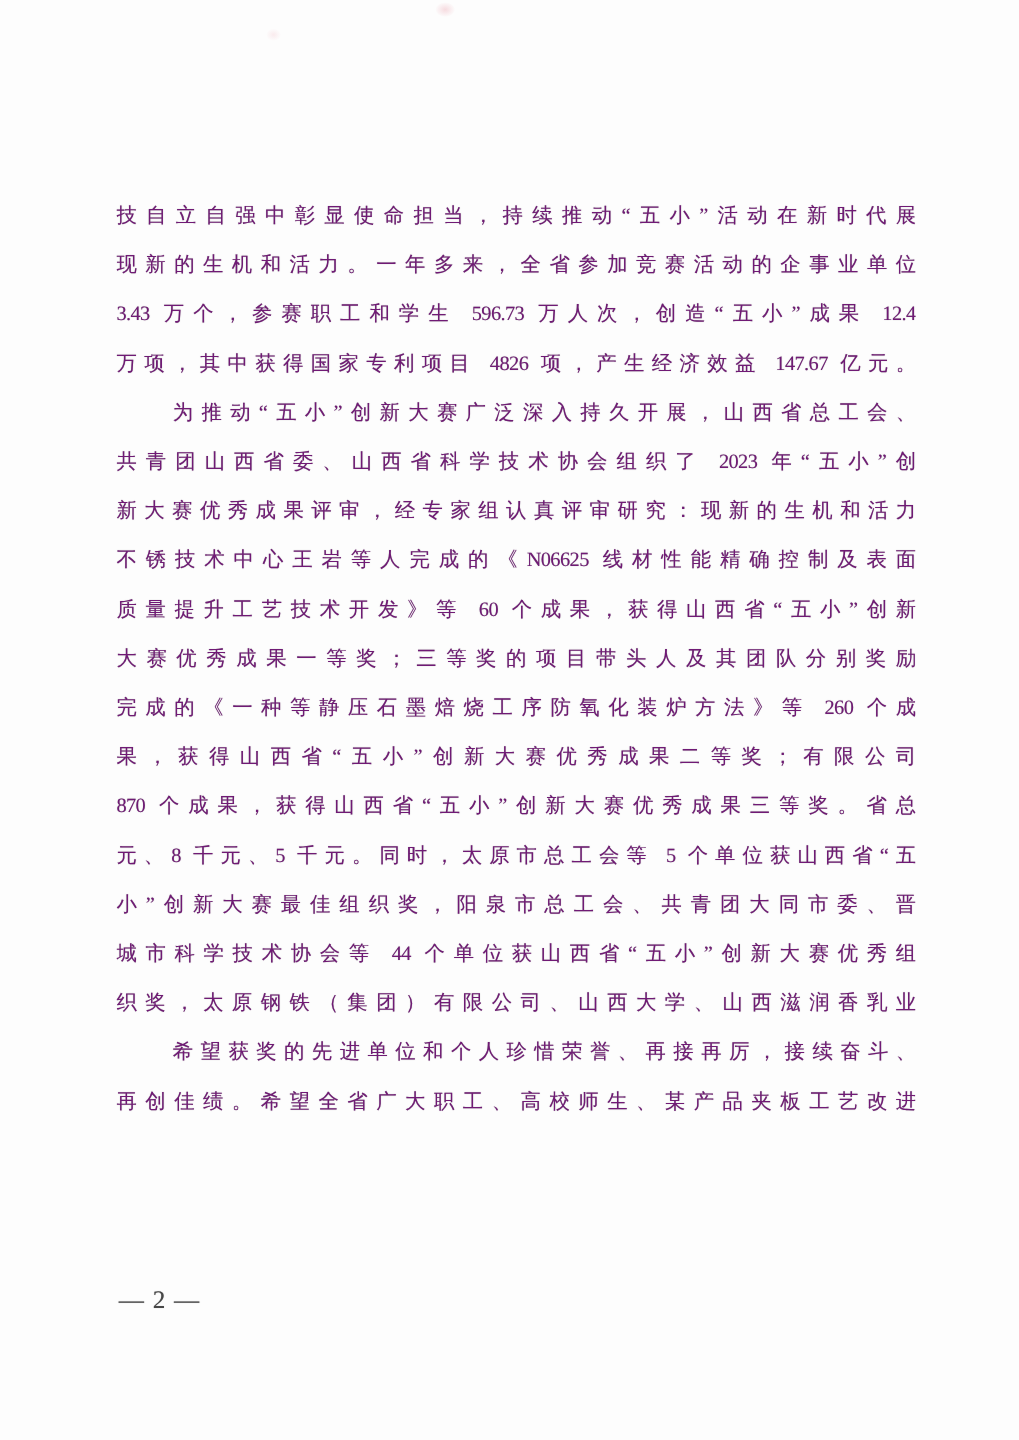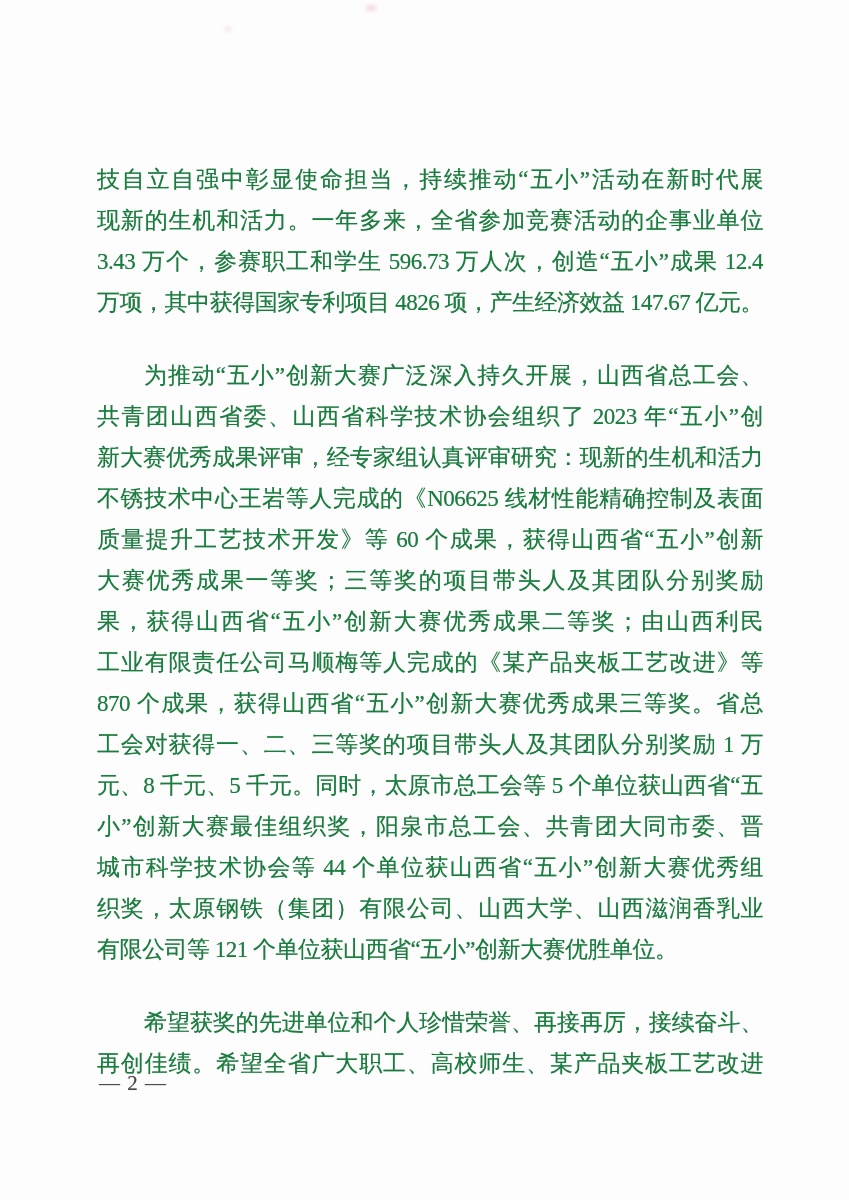--- a/index.html
+++ b/index.html
@@ -30,9 +30,9 @@
   .line {
     height: 41px;
     line-height: 41px;
-    font-size: 23px;
+    font-size: 17px;
     letter-spacing: -0.5px;
-    color: #15803d;
+    color: #701a75;
     text-align: justify;
     white-space: normal;
     overflow: hidden;

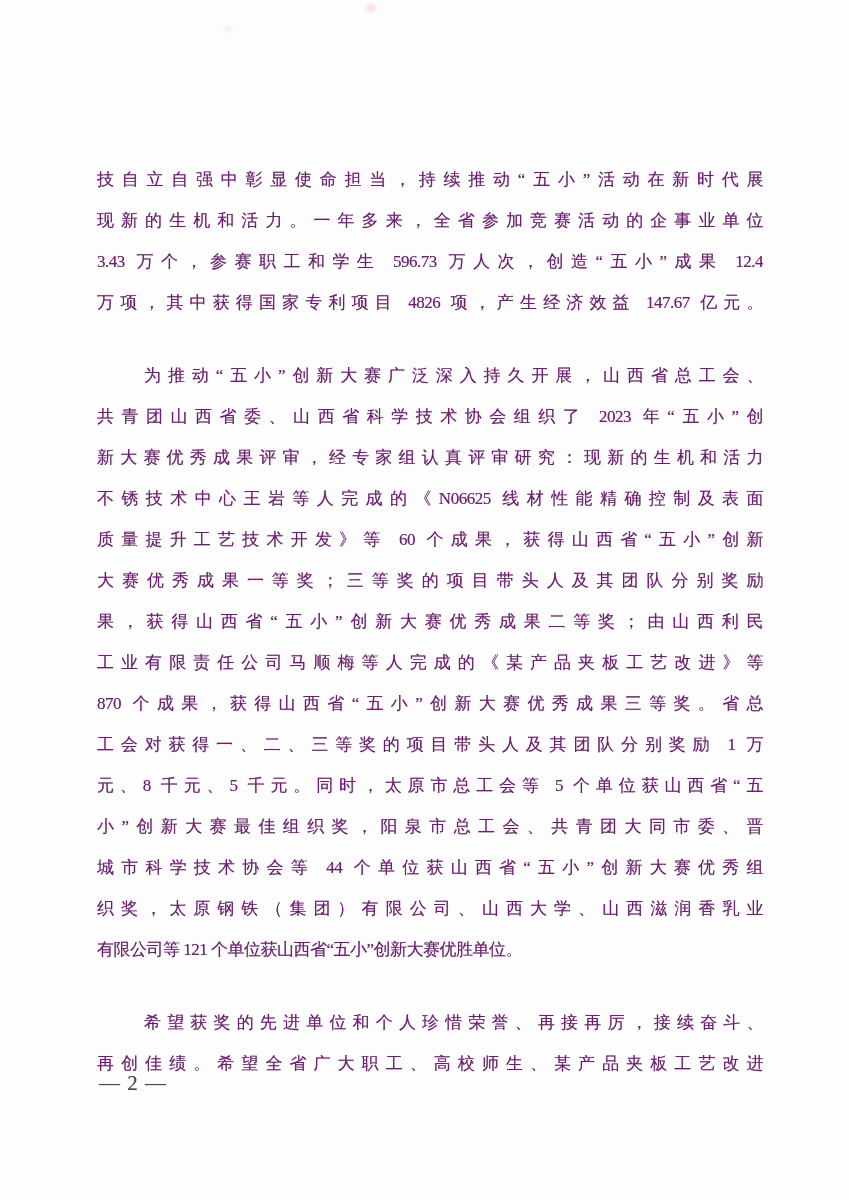--- a/index.html
+++ b/index.html
@@ -43,7 +43,6 @@
   }
   .line.ind {
     text-indent: 47px;
-    margin-top: 32px;
   }
   .pagenum {
     position: absolute;

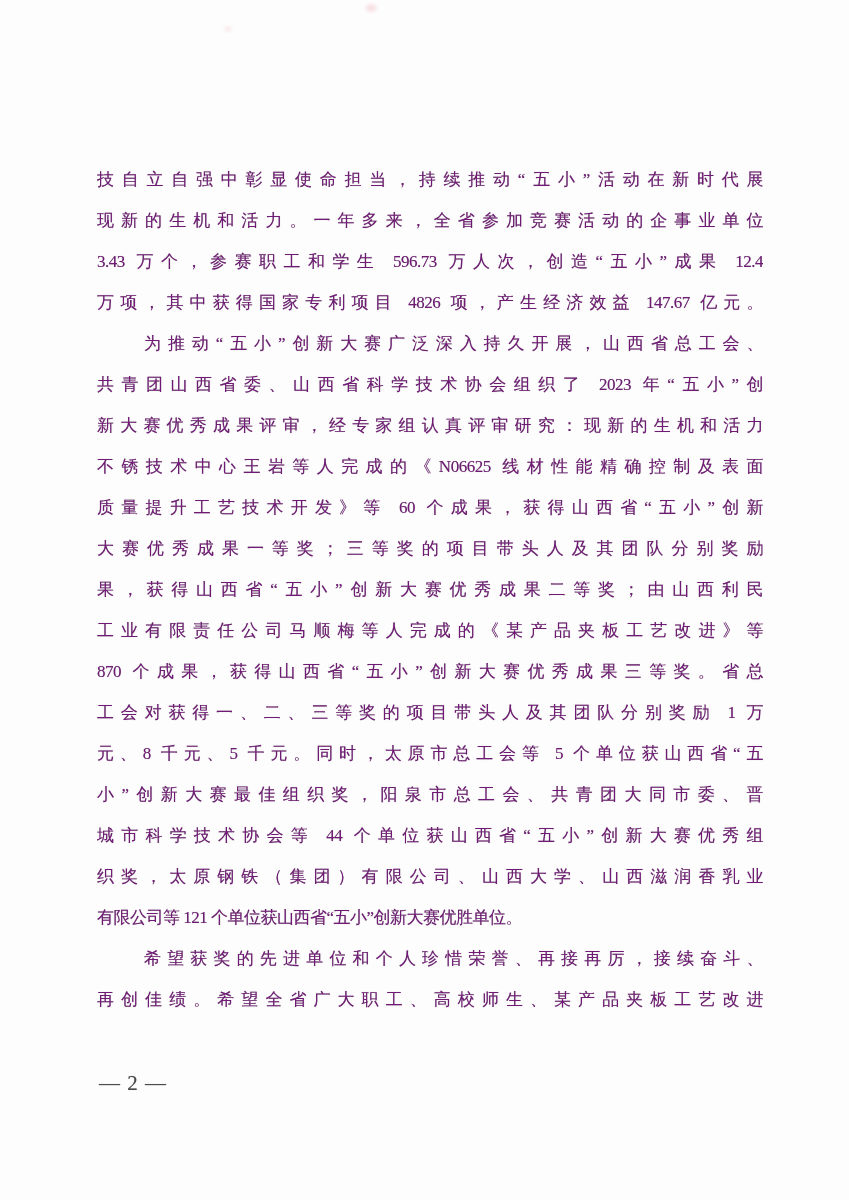--- a/index.html
+++ b/index.html
@@ -88,6 +88,7 @@
       <div class="line just">不锈技术中心王岩等人完成的《N06625 线材性能精确控制及表面</div>
       <div class="line just">质量提升工艺技术开发》等 60 个成果，获得山西省“五小”创新</div>
       <div class="line just">大赛优秀成果一等奖；三等奖的项目带头人及其团队分别奖励</div>
+      <div class="line just">完成的《一种等静压石墨焙烧工序防氧化装炉方法》等 260 个成</div>
       <div class="line just">果，获得山西省“五小”创新大赛优秀成果二等奖；由山西利民</div>
       <div class="line just">工业有限责任公司马顺梅等人完成的《某产品夹板工艺改进》等</div>
       <div class="line just">870 个成果，获得山西省“五小”创新大赛优秀成果三等奖。省总</div>

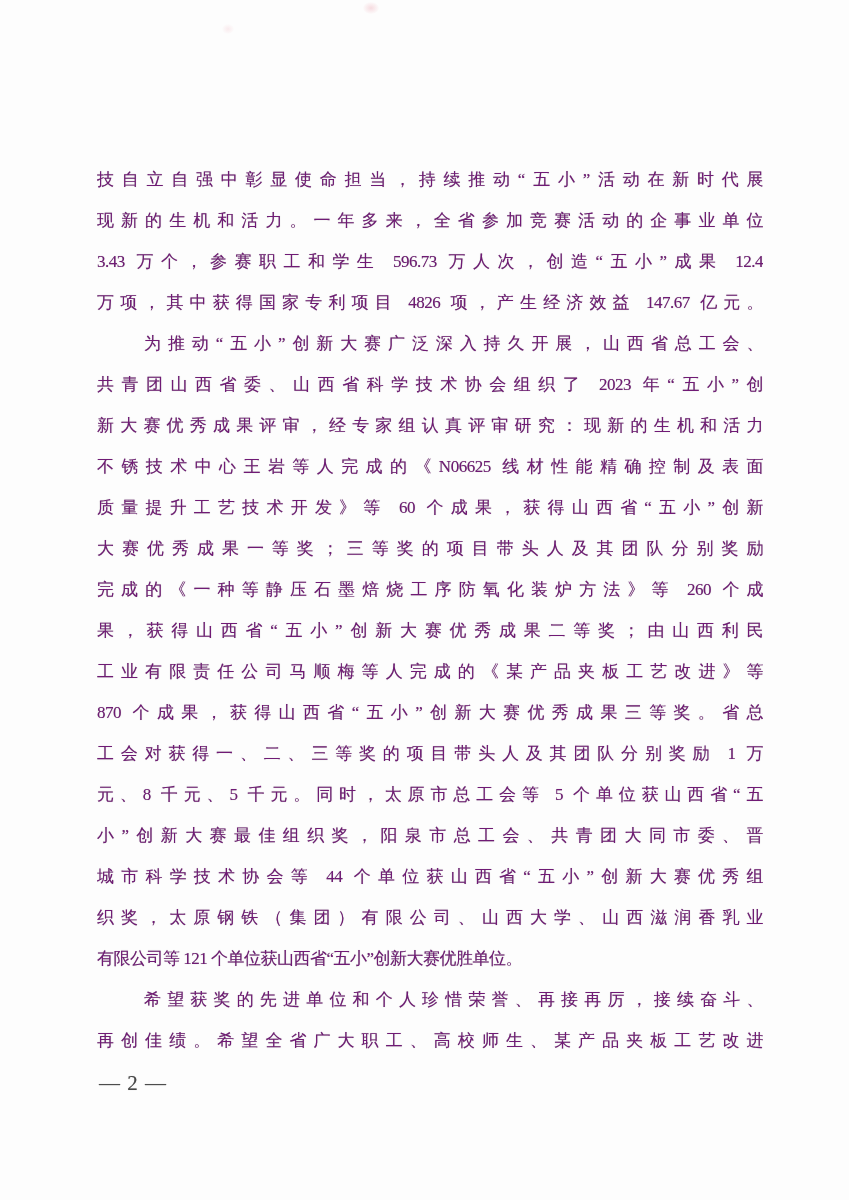--- a/index.html
+++ b/index.html
@@ -89,7 +89,7 @@
       <div class="line just">质量提升工艺技术开发》等 60 个成果，获得山西省“五小”创新</div>
       <div class="line just">大赛优秀成果一等奖；三等奖的项目带头人及其团队分别奖励</div>
       <div class="line just">完成的《一种等静压石墨焙烧工序防氧化装炉方法》等 260 个成</div>
-      <div class="line just">果，获得山西省“五小”创新大赛优秀成果二等奖；由山西利民</div>
+      <div class="line just">果，获得山西省“五小”创新大赛优秀成果二等奖；有限公司</div>
       <div class="line just">工业有限责任公司马顺梅等人完成的《某产品夹板工艺改进》等</div>
       <div class="line just">870 个成果，获得山西省“五小”创新大赛优秀成果三等奖。省总</div>
       <div class="line just">工会对获得一、二、三等奖的项目带头人及其团队分别奖励 1 万</div>

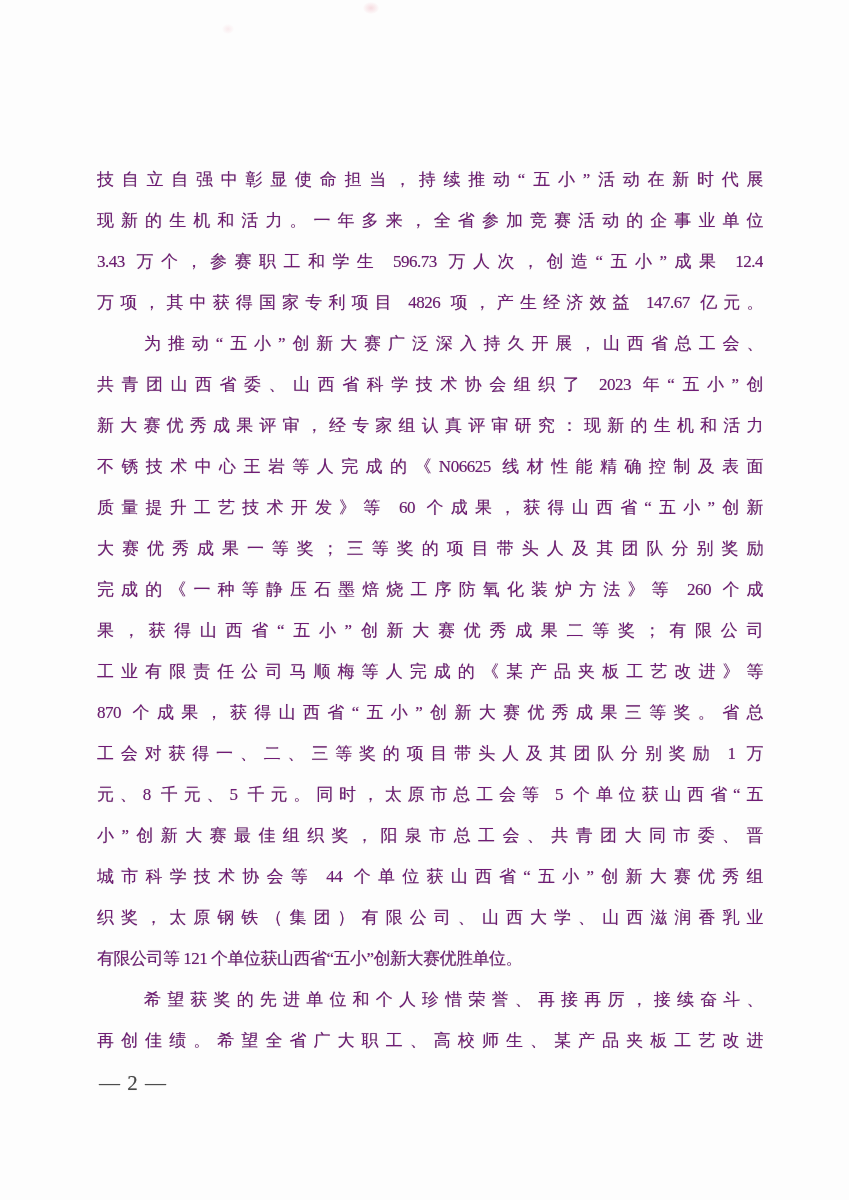--- a/index.html
+++ b/index.html
@@ -90,7 +90,6 @@
       <div class="line just">大赛优秀成果一等奖；三等奖的项目带头人及其团队分别奖励</div>
       <div class="line just">完成的《一种等静压石墨焙烧工序防氧化装炉方法》等 260 个成</div>
       <div class="line just">果，获得山西省“五小”创新大赛优秀成果二等奖；有限公司</div>
-      <div class="line just">工业有限责任公司马顺梅等人完成的《某产品夹板工艺改进》等</div>
       <div class="line just">870 个成果，获得山西省“五小”创新大赛优秀成果三等奖。省总</div>
       <div class="line just">工会对获得一、二、三等奖的项目带头人及其团队分别奖励 1 万</div>
       <div class="line just">元、8 千元、5 千元。同时，太原市总工会等 5 个单位获山西省“五</div>

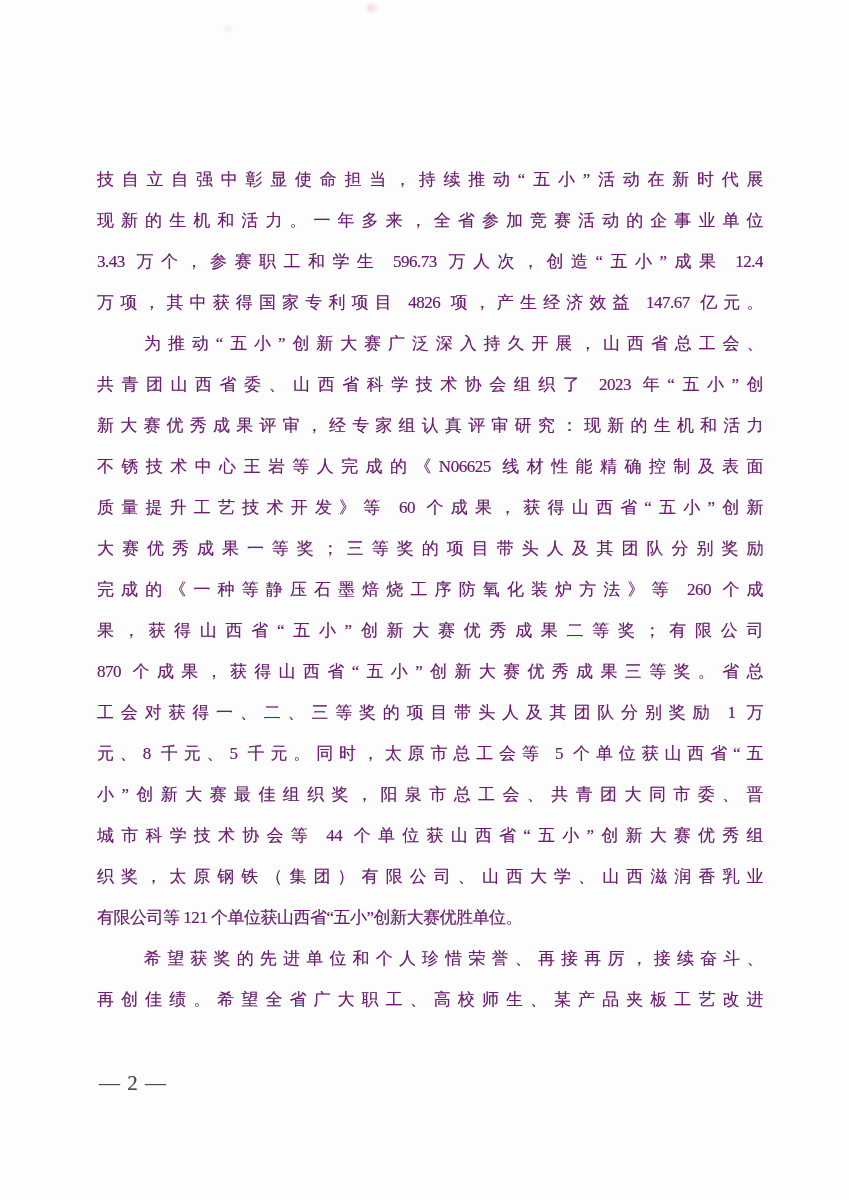--- a/index.html
+++ b/index.html
@@ -91,7 +91,6 @@
       <div class="line just">完成的《一种等静压石墨焙烧工序防氧化装炉方法》等 260 个成</div>
       <div class="line just">果，获得山西省“五小”创新大赛优秀成果二等奖；有限公司</div>
       <div class="line just">870 个成果，获得山西省“五小”创新大赛优秀成果三等奖。省总</div>
-      <div class="line just">工会对获得一、二、三等奖的项目带头人及其团队分别奖励 1 万</div>
       <div class="line just">元、8 千元、5 千元。同时，太原市总工会等 5 个单位获山西省“五</div>
       <div class="line just">小”创新大赛最佳组织奖，阳泉市总工会、共青团大同市委、晋</div>
       <div class="line just">城市科学技术协会等 44 个单位获山西省“五小”创新大赛优秀组</div>

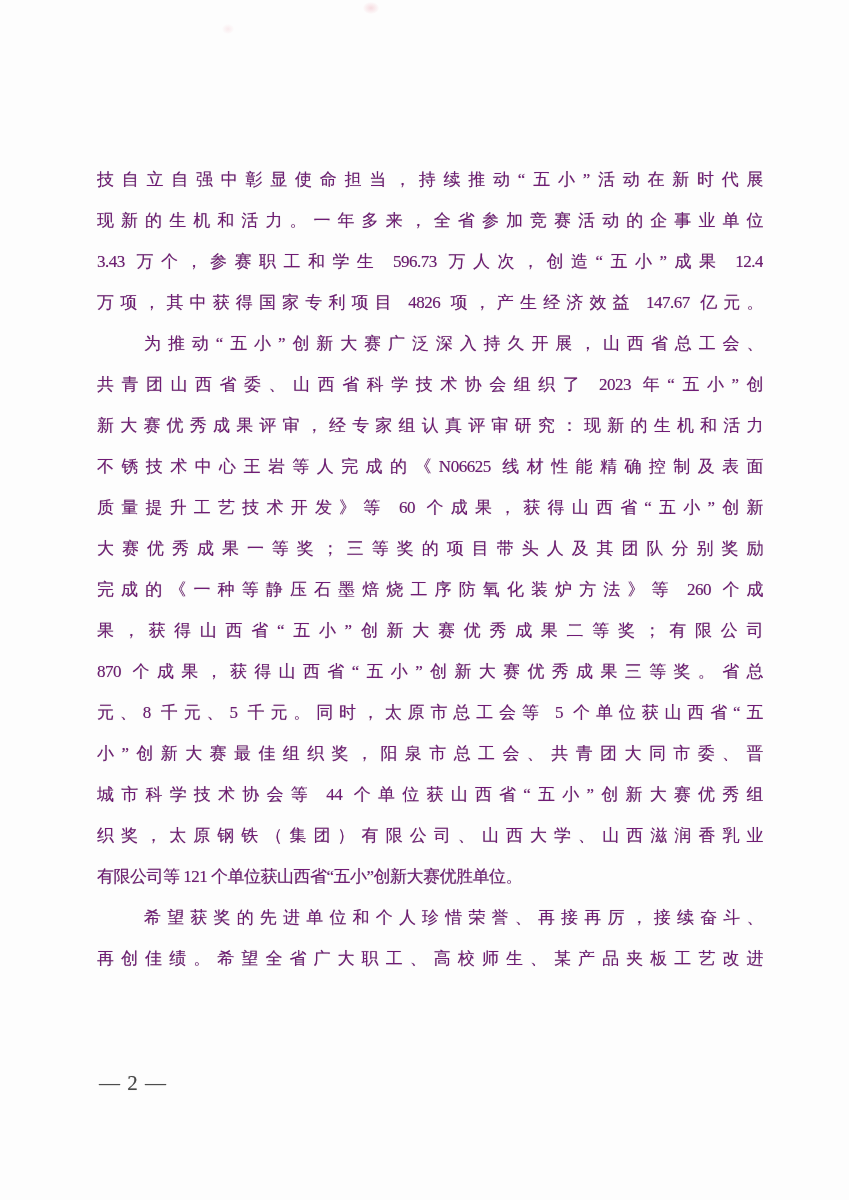--- a/index.html
+++ b/index.html
@@ -95,7 +95,6 @@
       <div class="line just">小”创新大赛最佳组织奖，阳泉市总工会、共青团大同市委、晋</div>
       <div class="line just">城市科学技术协会等 44 个单位获山西省“五小”创新大赛优秀组</div>
       <div class="line just">织奖，太原钢铁（集团）有限公司、山西大学、山西滋润香乳业</div>
-      <div class="line">有限公司等 121 个单位获山西省“五小”创新大赛优胜单位。</div>
       <div class="line just ind">希望获奖的先进单位和个人珍惜荣誉、再接再厉，接续奋斗、</div>
       <div class="line just">再创佳绩。希望全省广大职工、高校师生、某产品夹板工艺改进</div>
     </div>

